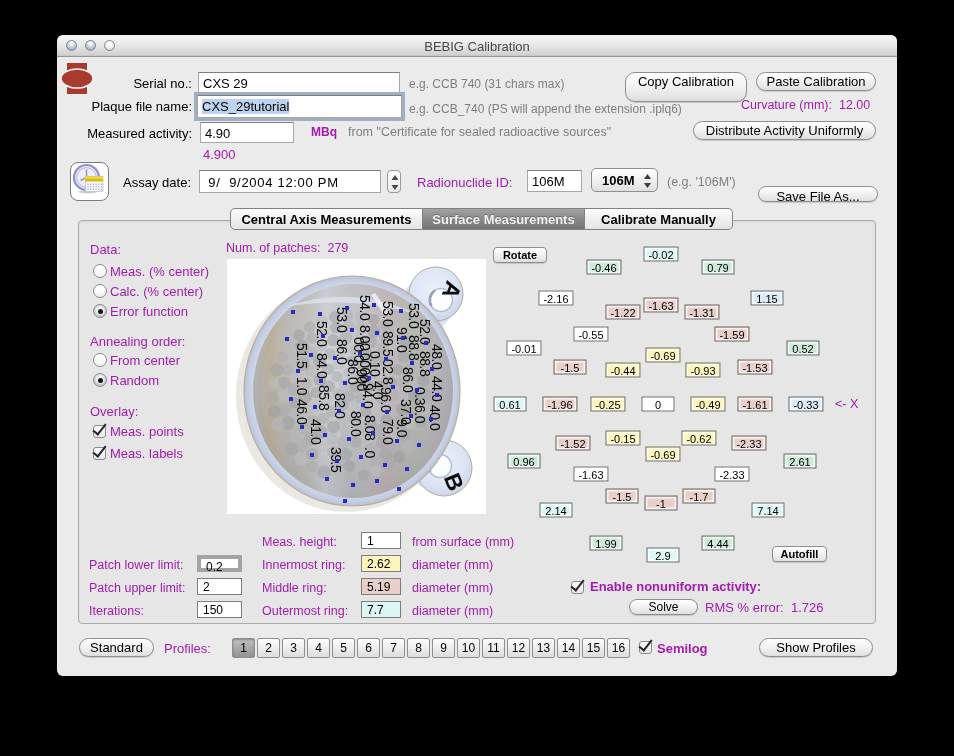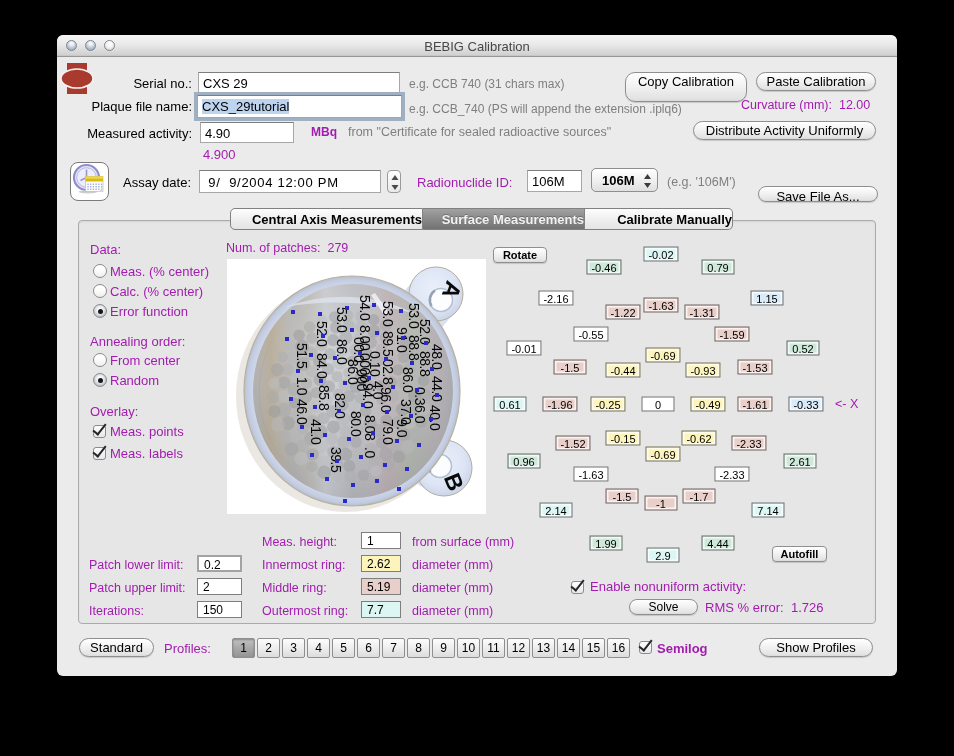--- a/index.html
+++ b/index.html
@@ -32,7 +32,7 @@
  border:solid #23262c;border-width:0 2.5px 2.5px 0;transform:rotate(38deg)}
 #pane{position:absolute;left:21px;top:185px;width:798px;height:404px;background:#e7e6e6;
  border:1px solid #ababab;border-radius:4px;box-shadow:inset 0 1px 2px rgba(0,0,0,.08)}
-.tabseg{position:absolute;top:173px;height:22px;font-size:13px;font-weight:bold;text-align:right;
+.tabseg{position:absolute;top:173px;height:22px;font-size:13px;font-weight:bold;text-align:center;
  line-height:21px;background:linear-gradient(#fdfdfd,#f1f1f1 45%,#e4e4e4);border:1px solid #818181;color:#000}
 .tabseg.selx{background:linear-gradient(#a2a2a2,#8b8b8b 45%,#737373);color:#f2f2f2;text-shadow:0 -1px 0 rgba(0,0,0,.25)}
 .pbtn{font-size:12px;width:23px;height:20px;text-align:center;line-height:19px;

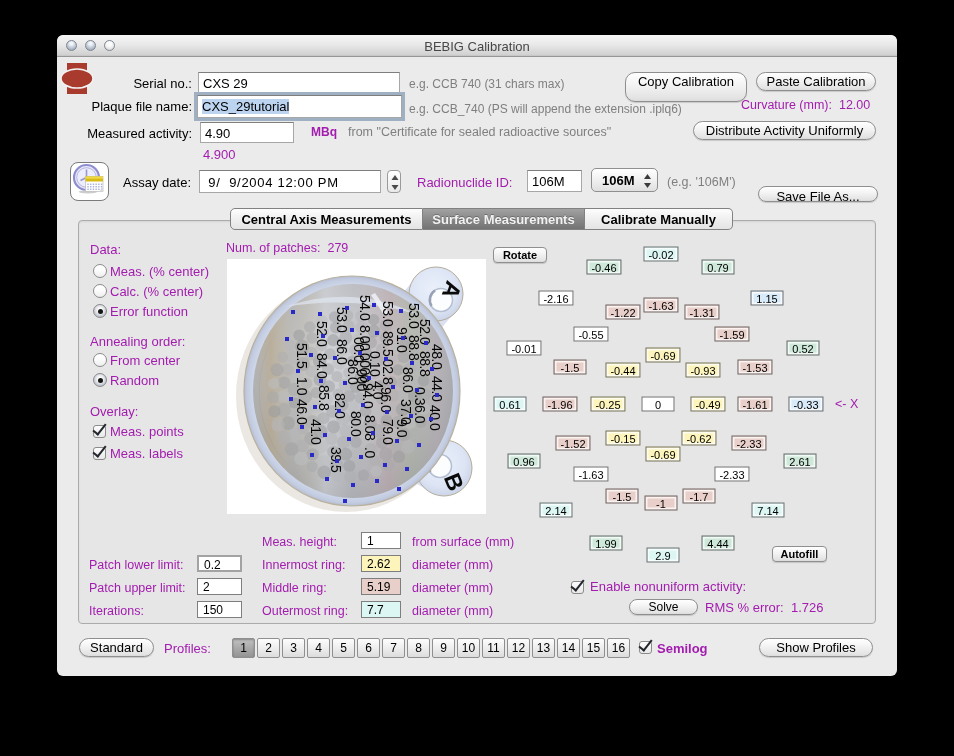--- a/index.html
+++ b/index.html
@@ -491,7 +491,7 @@
     <div style="position:absolute;left:304px;top:497px;width:40px;height:17px;background:#fff;border:1px solid #7e7e7e;font-size:12px;padding:1px 0 0 5px">1</div>
     <div class="lbl" style="left:355px;top:500px;font-size:12.5px">from surface (mm)</div>
     <div class="lbl" style="left:32px;top:523px;font-size:12.5px">Patch lower limit:</div>
-    <div style="position:absolute;left:140px;top:520px;width:45px;height:17px;background:#fff;border:2px solid #a3a3a3;font-size:12px;padding:1px 0 0 5px">0.2</div>
+    <div style="position:absolute;left:140px;top:520px;width:45px;height:17px;background:#fff;border:4px solid #a3a3a3;font-size:12px;padding:1px 0 0 5px">0.2</div>
     <div class="lbl" style="left:205px;top:523px;font-size:12.5px">Innermost ring:</div>
     <div style="position:absolute;left:304px;top:520px;width:40px;height:17px;background:#fcf4bb;border:1px solid #7e7e7e;font-size:12px;padding:1px 0 0 5px">2.62</div>
     <div class="lbl" style="left:355px;top:523px;font-size:12.5px">diameter (mm)</div>

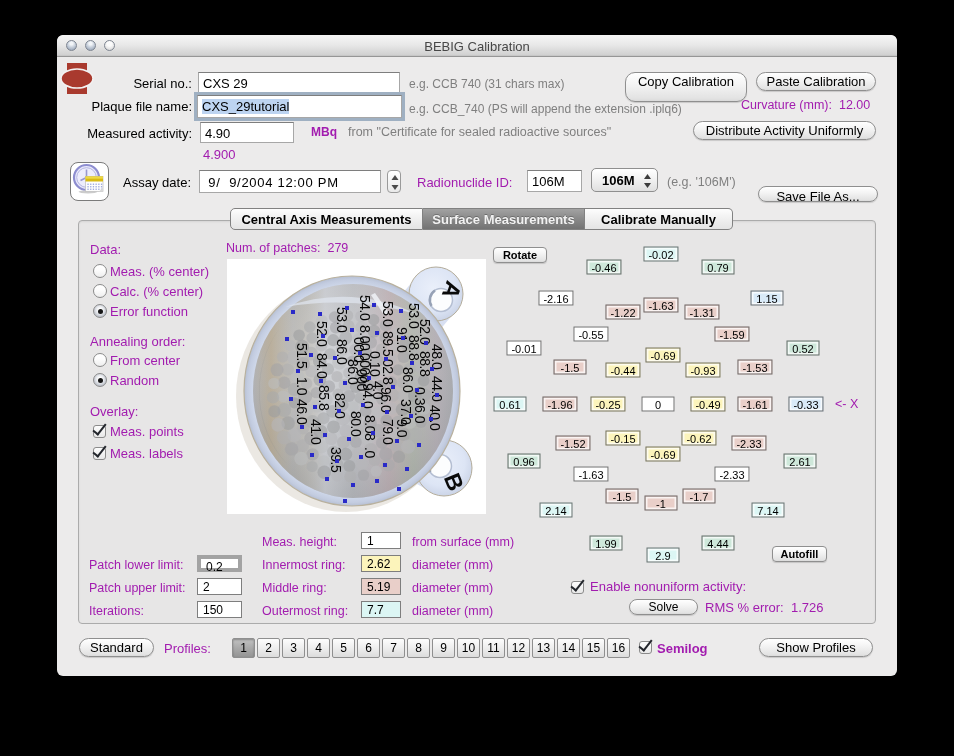--- a/index.html
+++ b/index.html
@@ -484,7 +484,7 @@
     <div class="lbl" style="left:778px;top:362px;font-size:12.5px">&lt;- X</div>
     <div class="btn sm" style="left:715px;top:511px;width:55px;height:16px;line-height:15px;font-weight:bold;font-size:11px">Autofill</div>
     <div class="cb" style="left:514px;top:546px"></div>
-    <div class="lbl" style="left:533px;top:544px;font-weight:normal">Enable nonuniform activity:</div>
+    <div class="lbl" style="left:533px;top:544px;font-weight:bold">Enable nonuniform activity:</div>
     <div class="btn" style="left:572px;top:564px;width:69px;height:16px;line-height:15px;font-size:12px">Solve</div>
     <div class="lbl" style="left:648px;top:565px">RMS % error: &nbsp;1.726</div>
     <div class="lbl" style="left:205px;top:500px;font-size:12.5px">Meas. height:</div>

